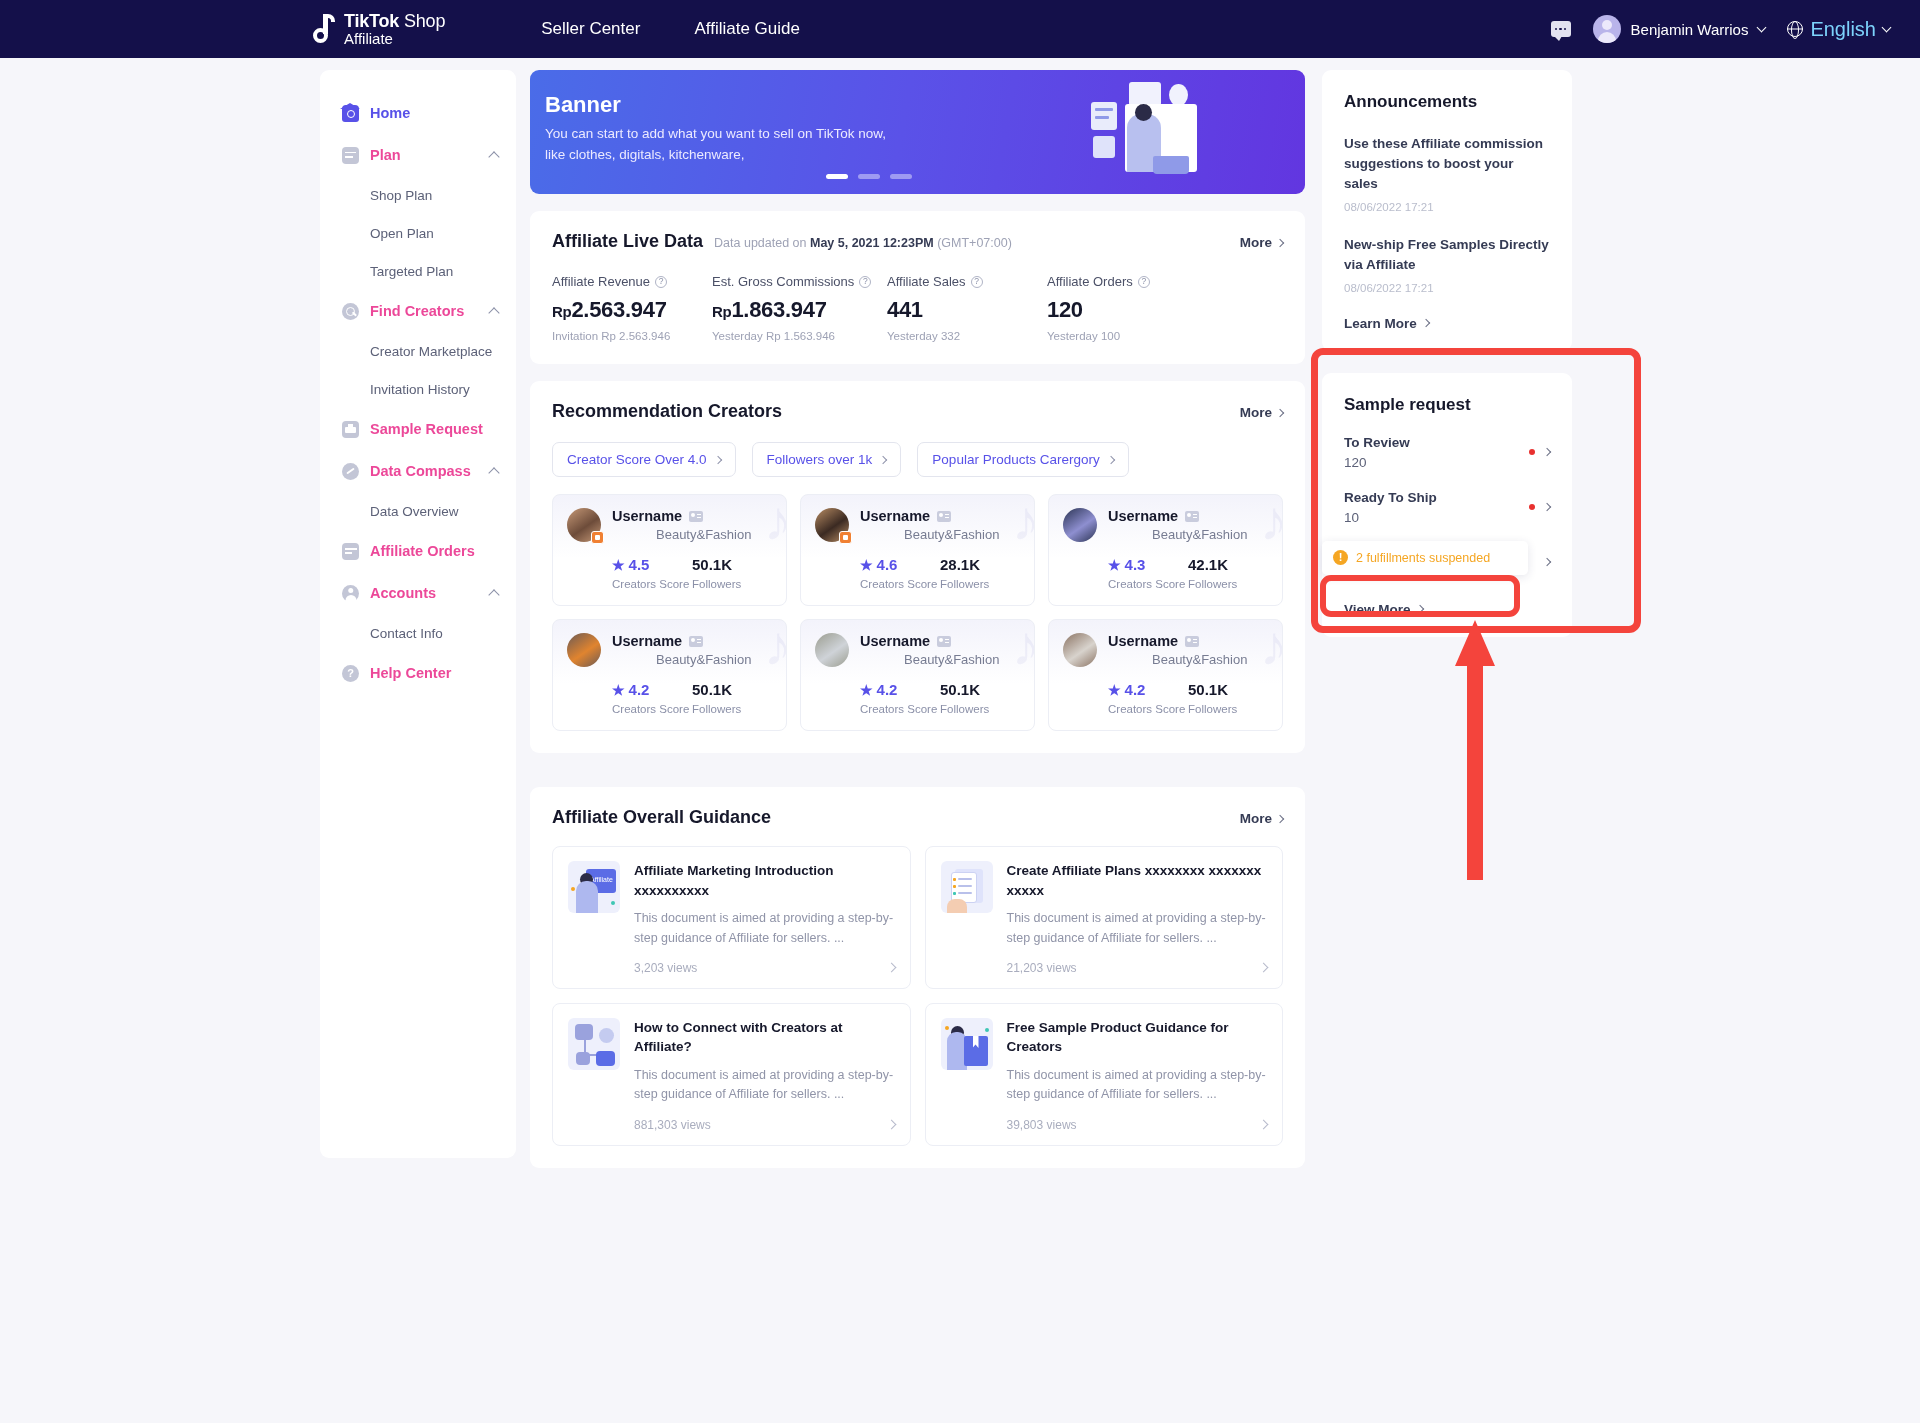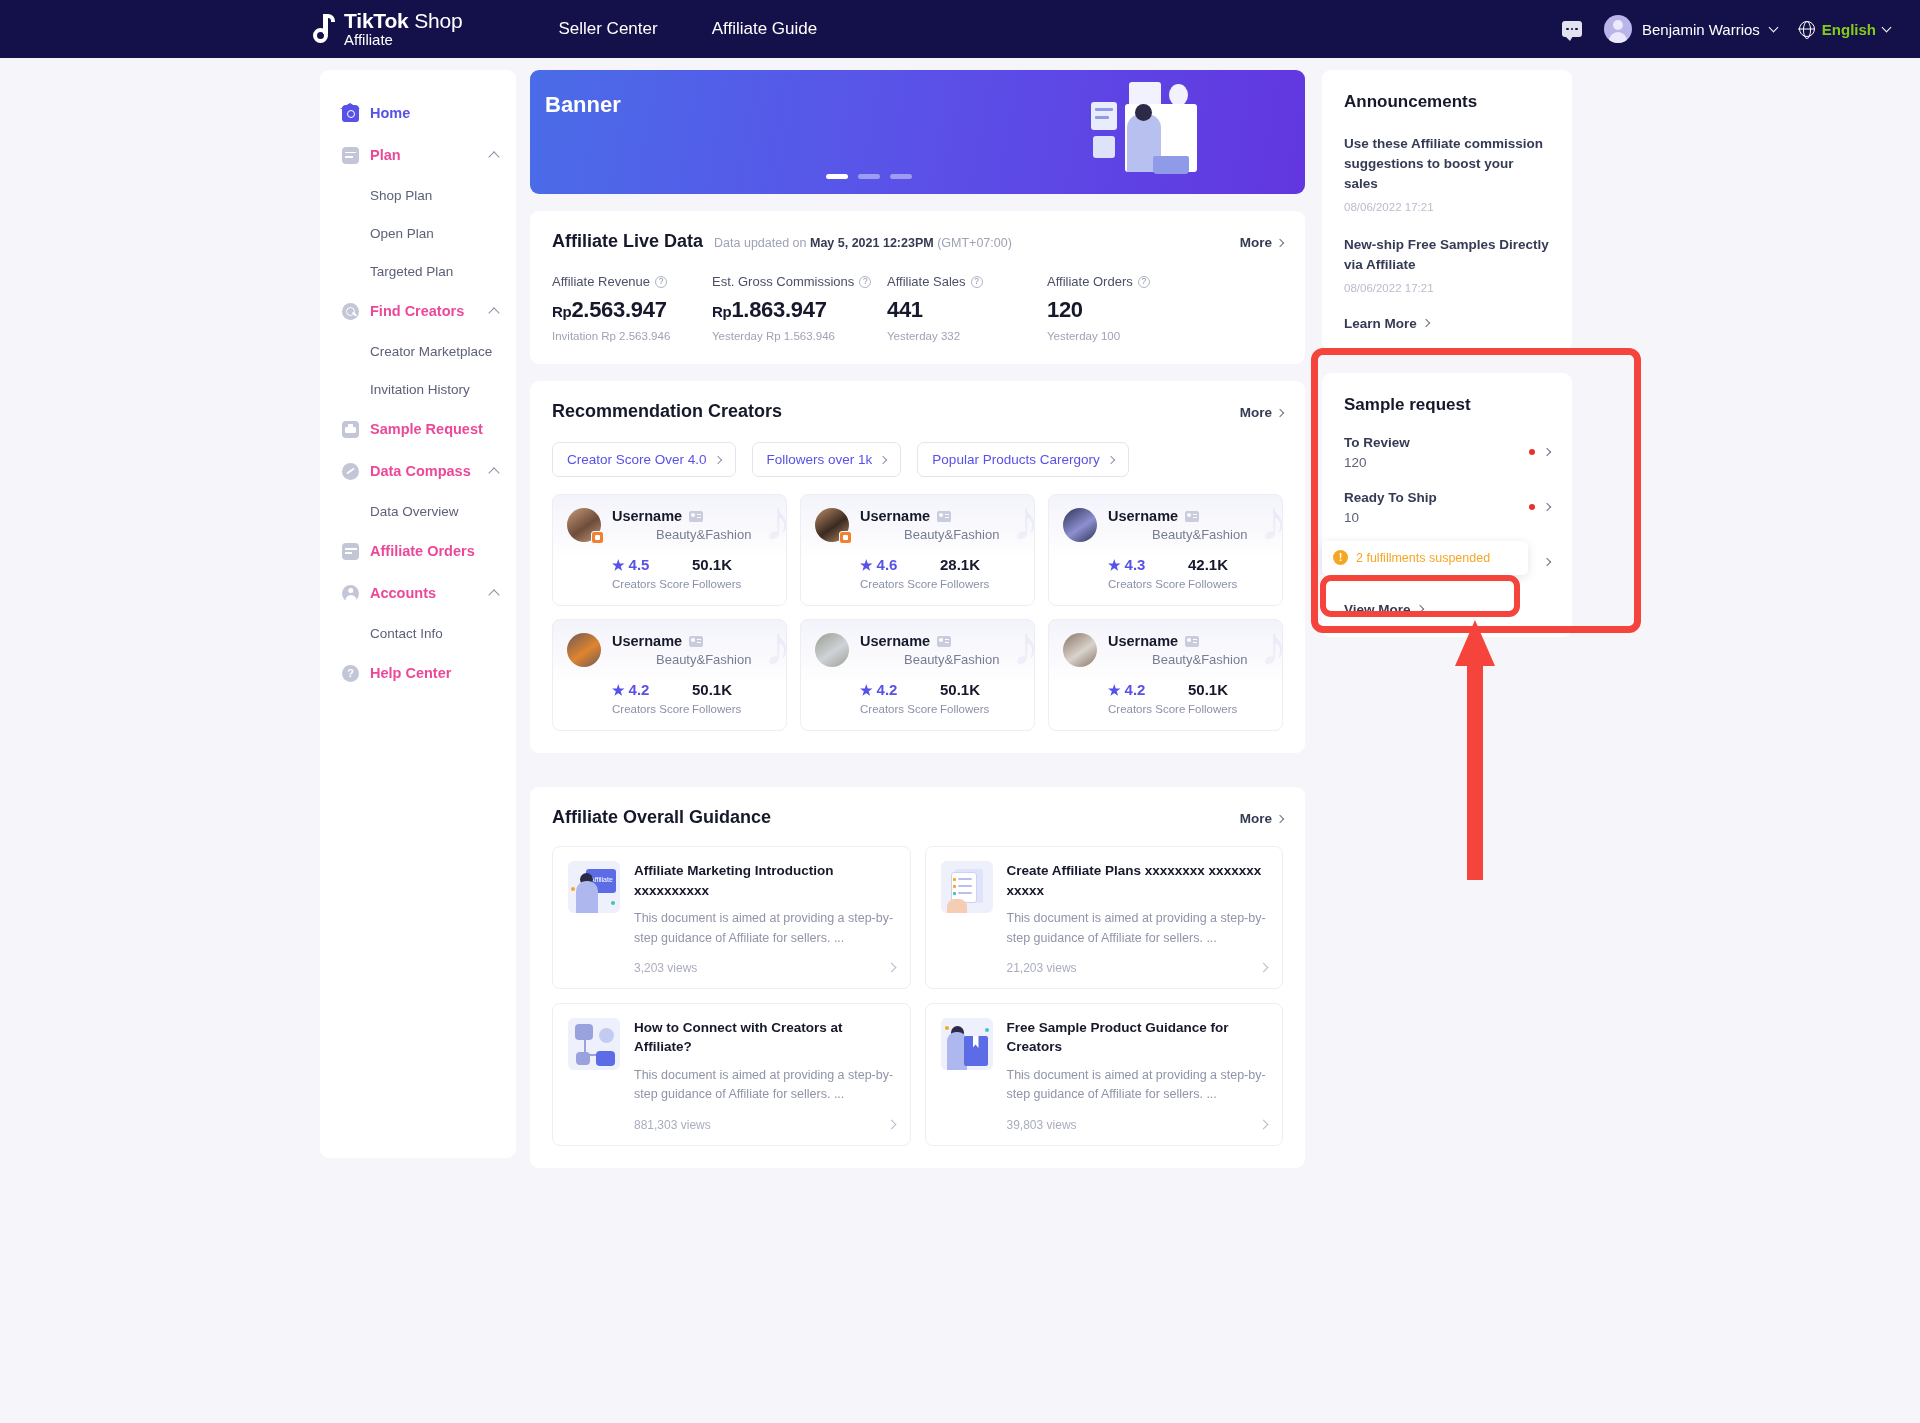--- a/index.html
+++ b/index.html
@@ -39,7 +39,7 @@
     border: 4px solid #fe2c55; z-index: -1;
   }
   .logo-text { color: #fff; line-height: 1.05; }
-  .logo-line1 { font-size: 21px; font-weight: 700; letter-spacing: -0.2px; }
+  .logo-line1 { font-size: 18px; font-weight: 700; letter-spacing: -0.2px; }
   .logo-line1 .light { font-weight: 400; }
   .logo-line2 { font-size: 15px; font-weight: 400; }
   .nav-link {

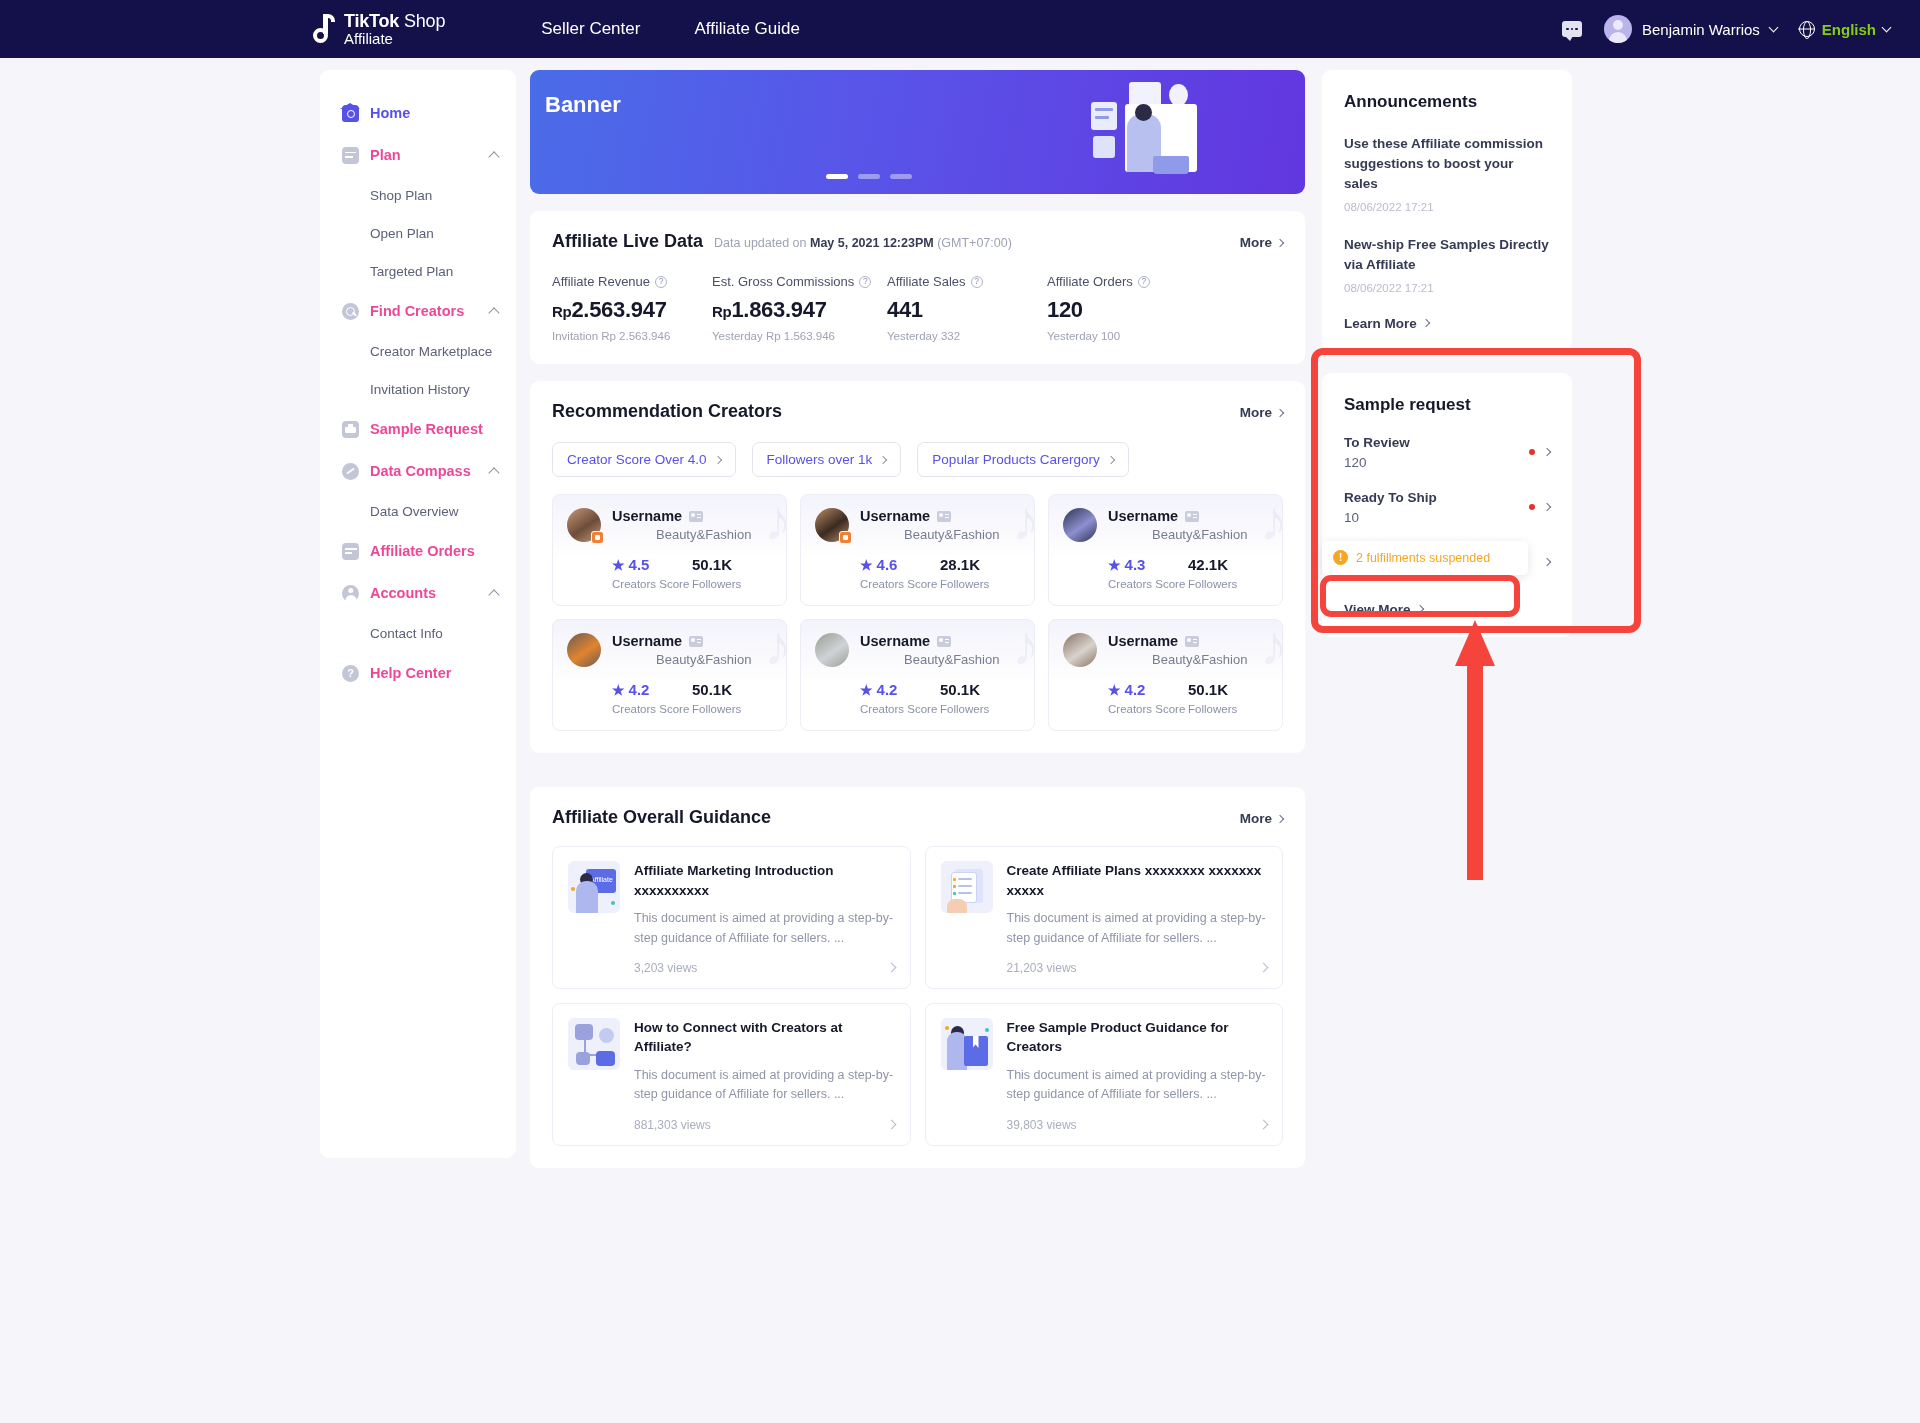--- a/index.html
+++ b/index.html
@@ -88,7 +88,7 @@
     content: ""; position: absolute; left: -1.5px; top: 50%; transform: translateY(-50%);
     width: 16px; height: 0; border-top: 1.4px solid #fff;
   }
-  .lang-text { color: #84cc16; font-size: 15px; font-weight: bold; }
+  .lang-text { color: #7dd3fc; font-size: 20px; }
 
   
   .content { position: absolute; top: 58px; left: 0; width: 1920px; height: 1365px; }

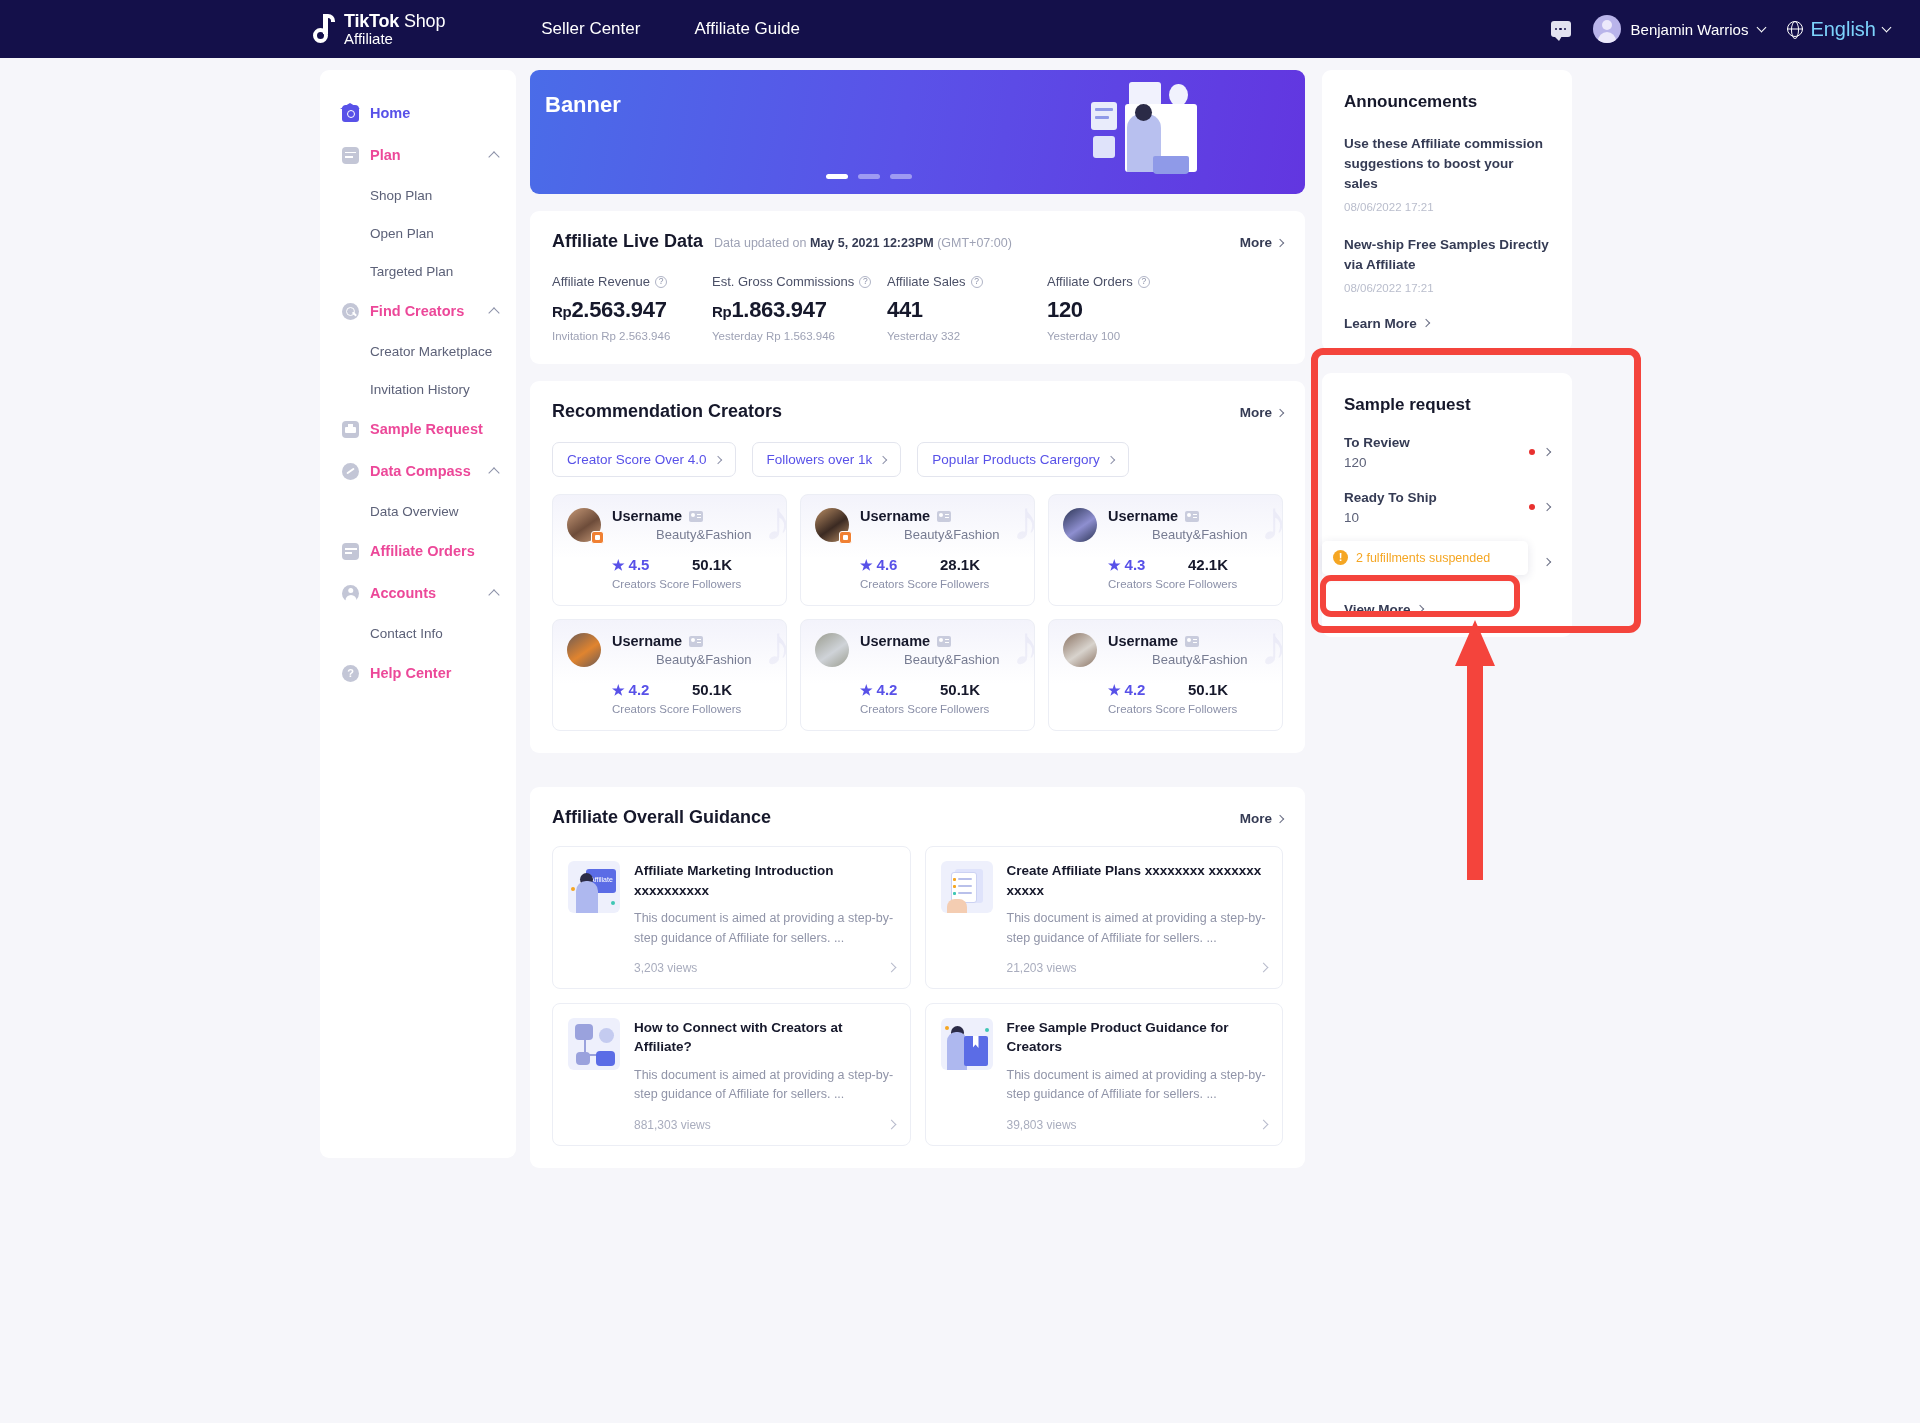--- a/index.html
+++ b/index.html
@@ -511,6 +511,7 @@
 
       <div class="banner">
         <div class="banner-title">Banner</div>
+        <div class="banner-sub">You can start to add what you want to sell on TikTok now, like clothes, digitals, kitchenware,</div>
         <div class="banner-dots">
           <span class="bdot on"></span>
           <span class="bdot"></span>

